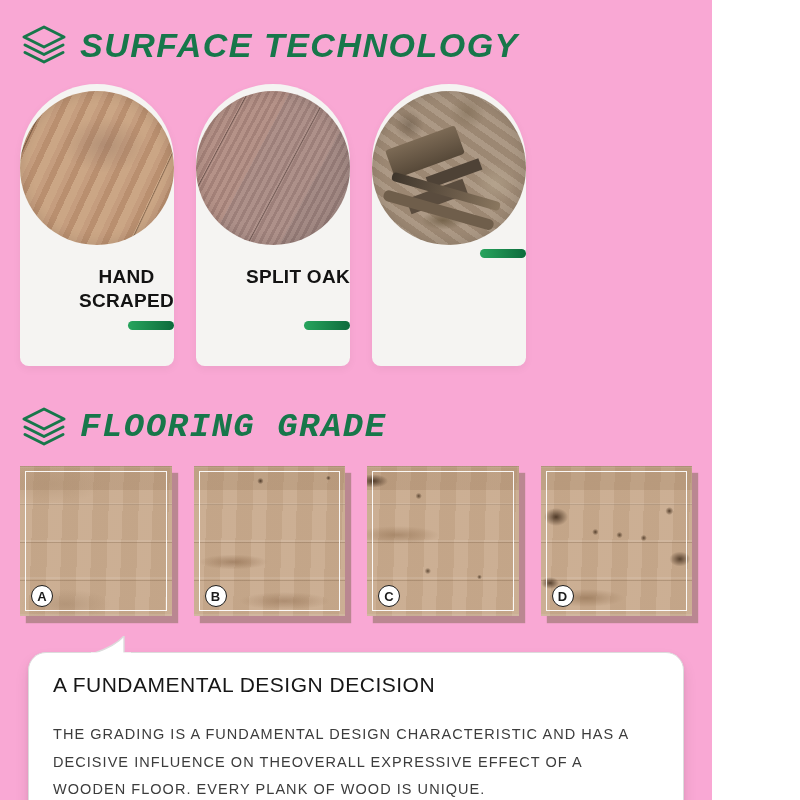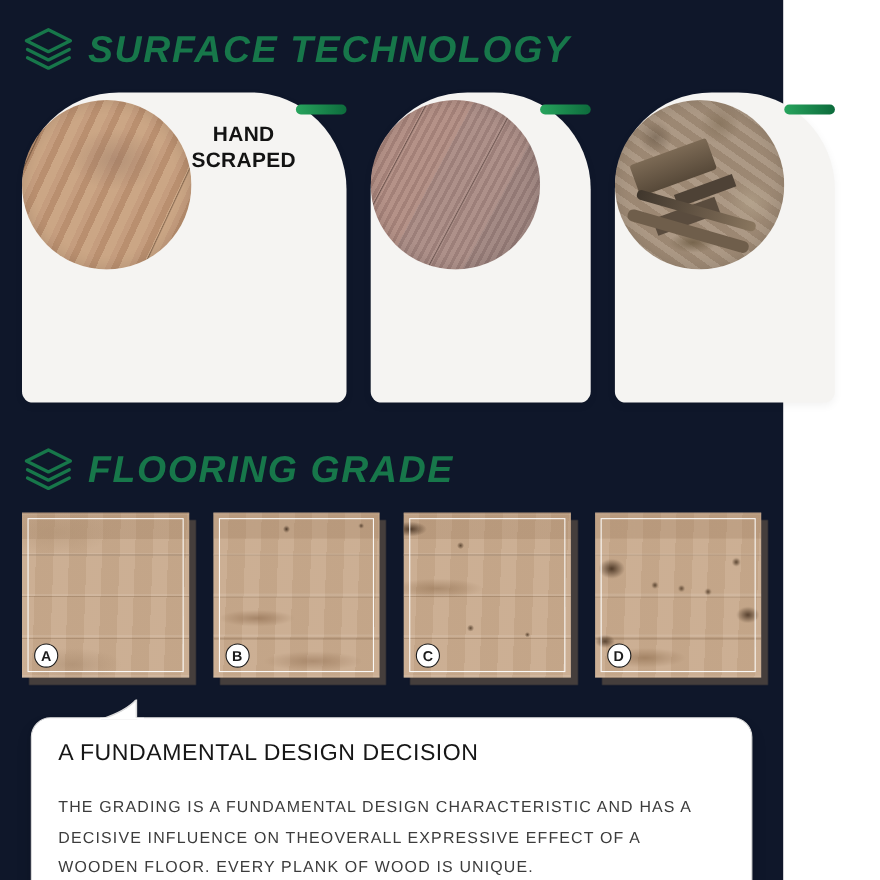--- a/index.html
+++ b/index.html
@@ -4,7 +4,7 @@
 <style>
   html,body{margin:0;padding:0;background:#ffffff;}
   body{width:800px;height:800px;overflow:hidden;font-family:"Liberation Sans",sans-serif;}
-  .page{position:relative;width:712px;height:800px;background:#0f172a;}
+  .page{position:relative;width:712px;height:800px;background:#f9a8d4;}
 
   
   .sec-header{display:flex;align-items:center;gap:12px;margin-left:20px;}

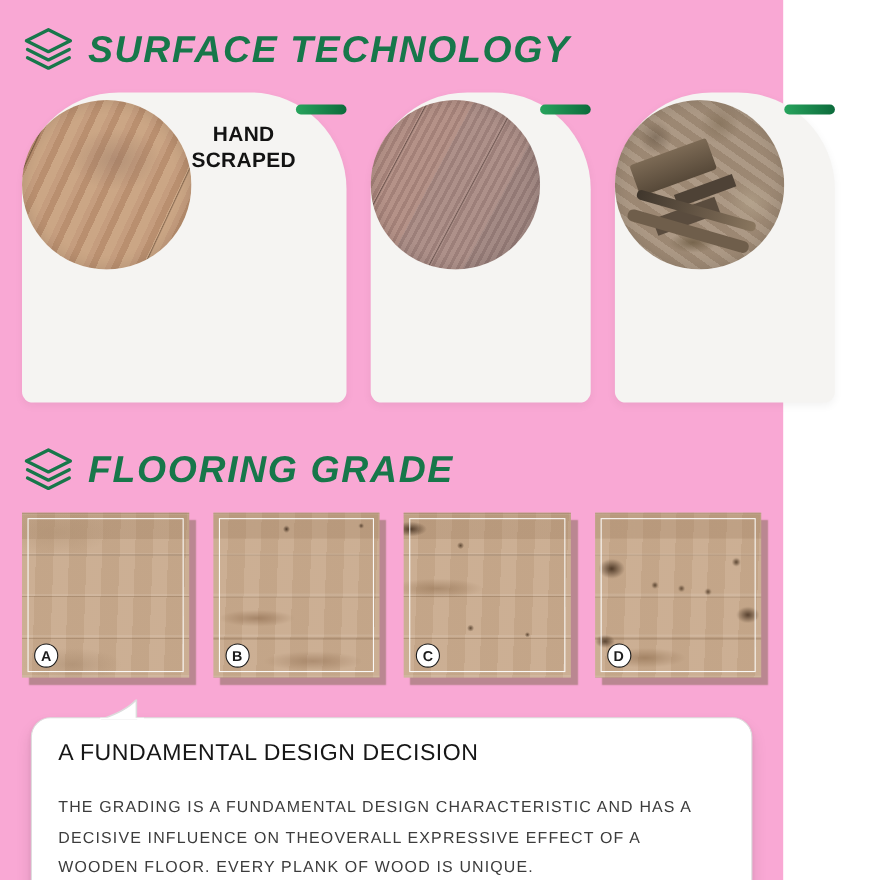--- a/index.html
+++ b/index.html
@@ -17,8 +17,8 @@
   
   .card-row{margin:16px 20px 0;display:grid;grid-template-columns:repeat(4,1fr);gap:22px;}
   .arch-card{height:282px;background:#f5f4f2;border-radius:88px 88px 10px 10px;
-             box-shadow:0 3px 8px rgba(0,0,0,.05);display:flex;flex-direction:row;
-             align-items:flex-start;padding-top:7px;box-sizing:border-box;}
+             box-shadow:0 3px 8px rgba(0,0,0,.05);display:flex;flex-direction:column;
+             align-items:flex-end;padding-top:7px;box-sizing:border-box;}
   .card-photo{width:154px;height:154px;border-radius:50%;position:relative;overflow:hidden;
               box-shadow:inset 0 0 14px rgba(0,0,0,.12);}
   .card-label{margin-top:20px;height:52px;font-size:19px;font-weight:700;color:#131313;

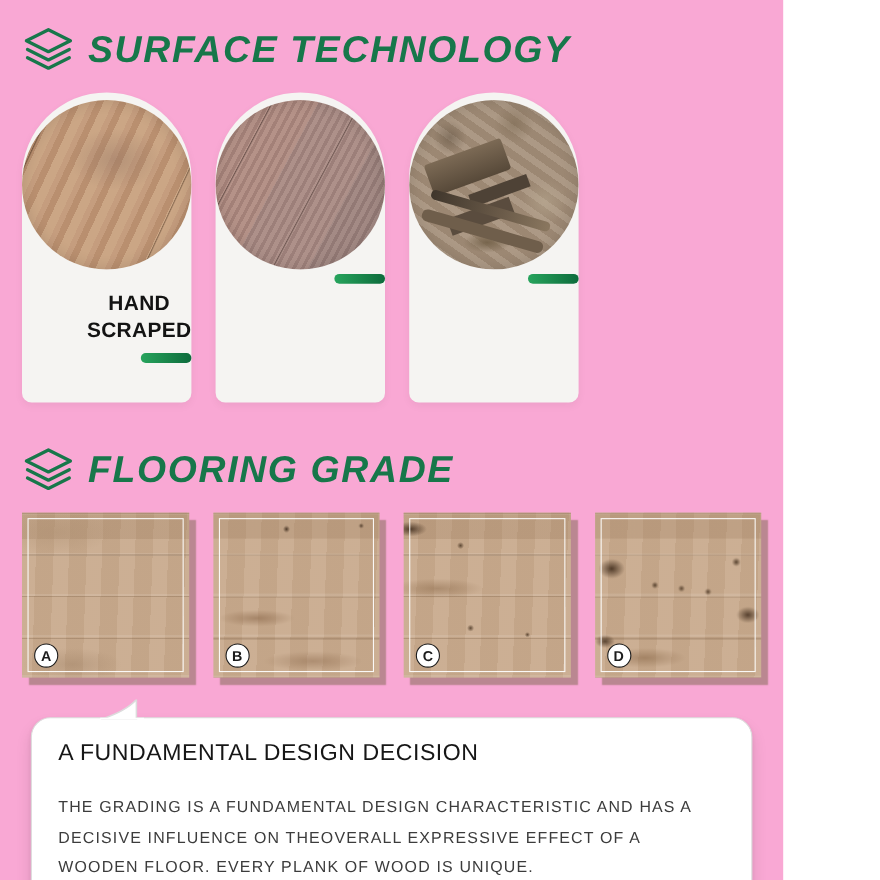--- a/index.html
+++ b/index.html
@@ -160,6 +160,7 @@
     </div>
     <div class="arch-card">
       <div class="card-photo photo-split-oak"></div>
+      <div class="card-label">SPLIT OAK</div>
       <div class="green-bar"></div>
     </div>
     <div class="arch-card">

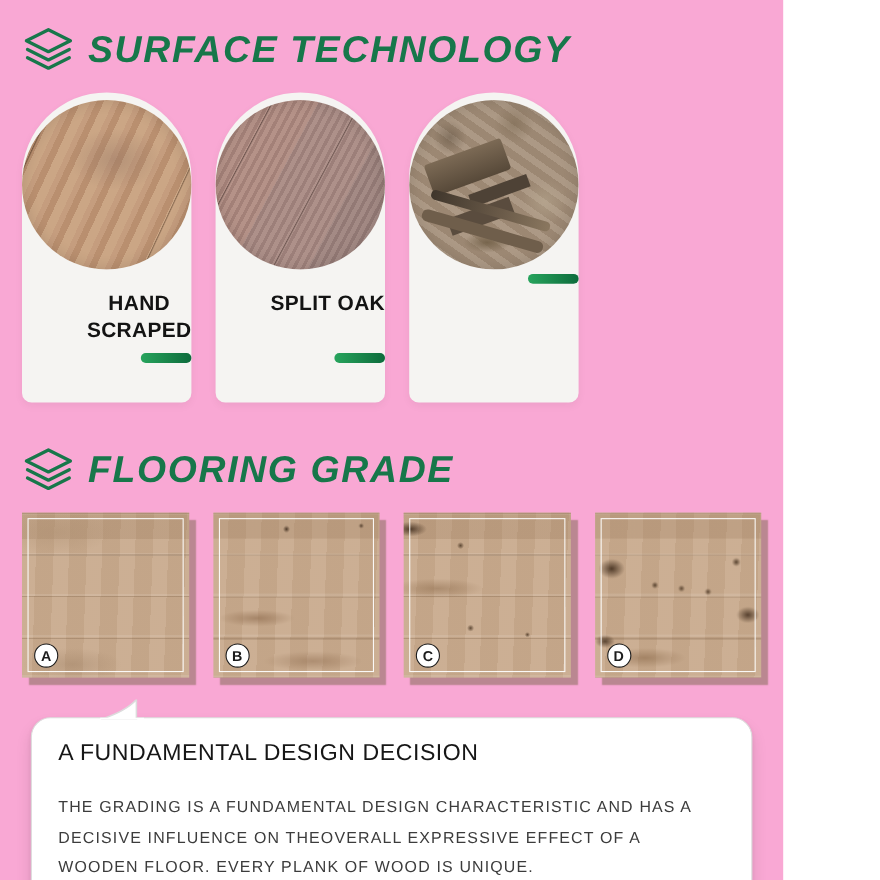--- a/index.html
+++ b/index.html
@@ -9,7 +9,7 @@
   
   .sec-header{display:flex;align-items:center;gap:12px;margin-left:20px;}
   .sec-header.first{padding-top:24px;}
-  .sec-header.second{margin-top:40px;}
+  .sec-header.second{margin-top:40px;font-family:Liberation Mono, monospace;}
   .sec-title{font-size:34px;font-weight:800;font-style:italic;color:#17774a;
              letter-spacing:1.5px;line-height:1.1;}
   .layers-icon{width:48px;height:44px;flex:0 0 auto;}

